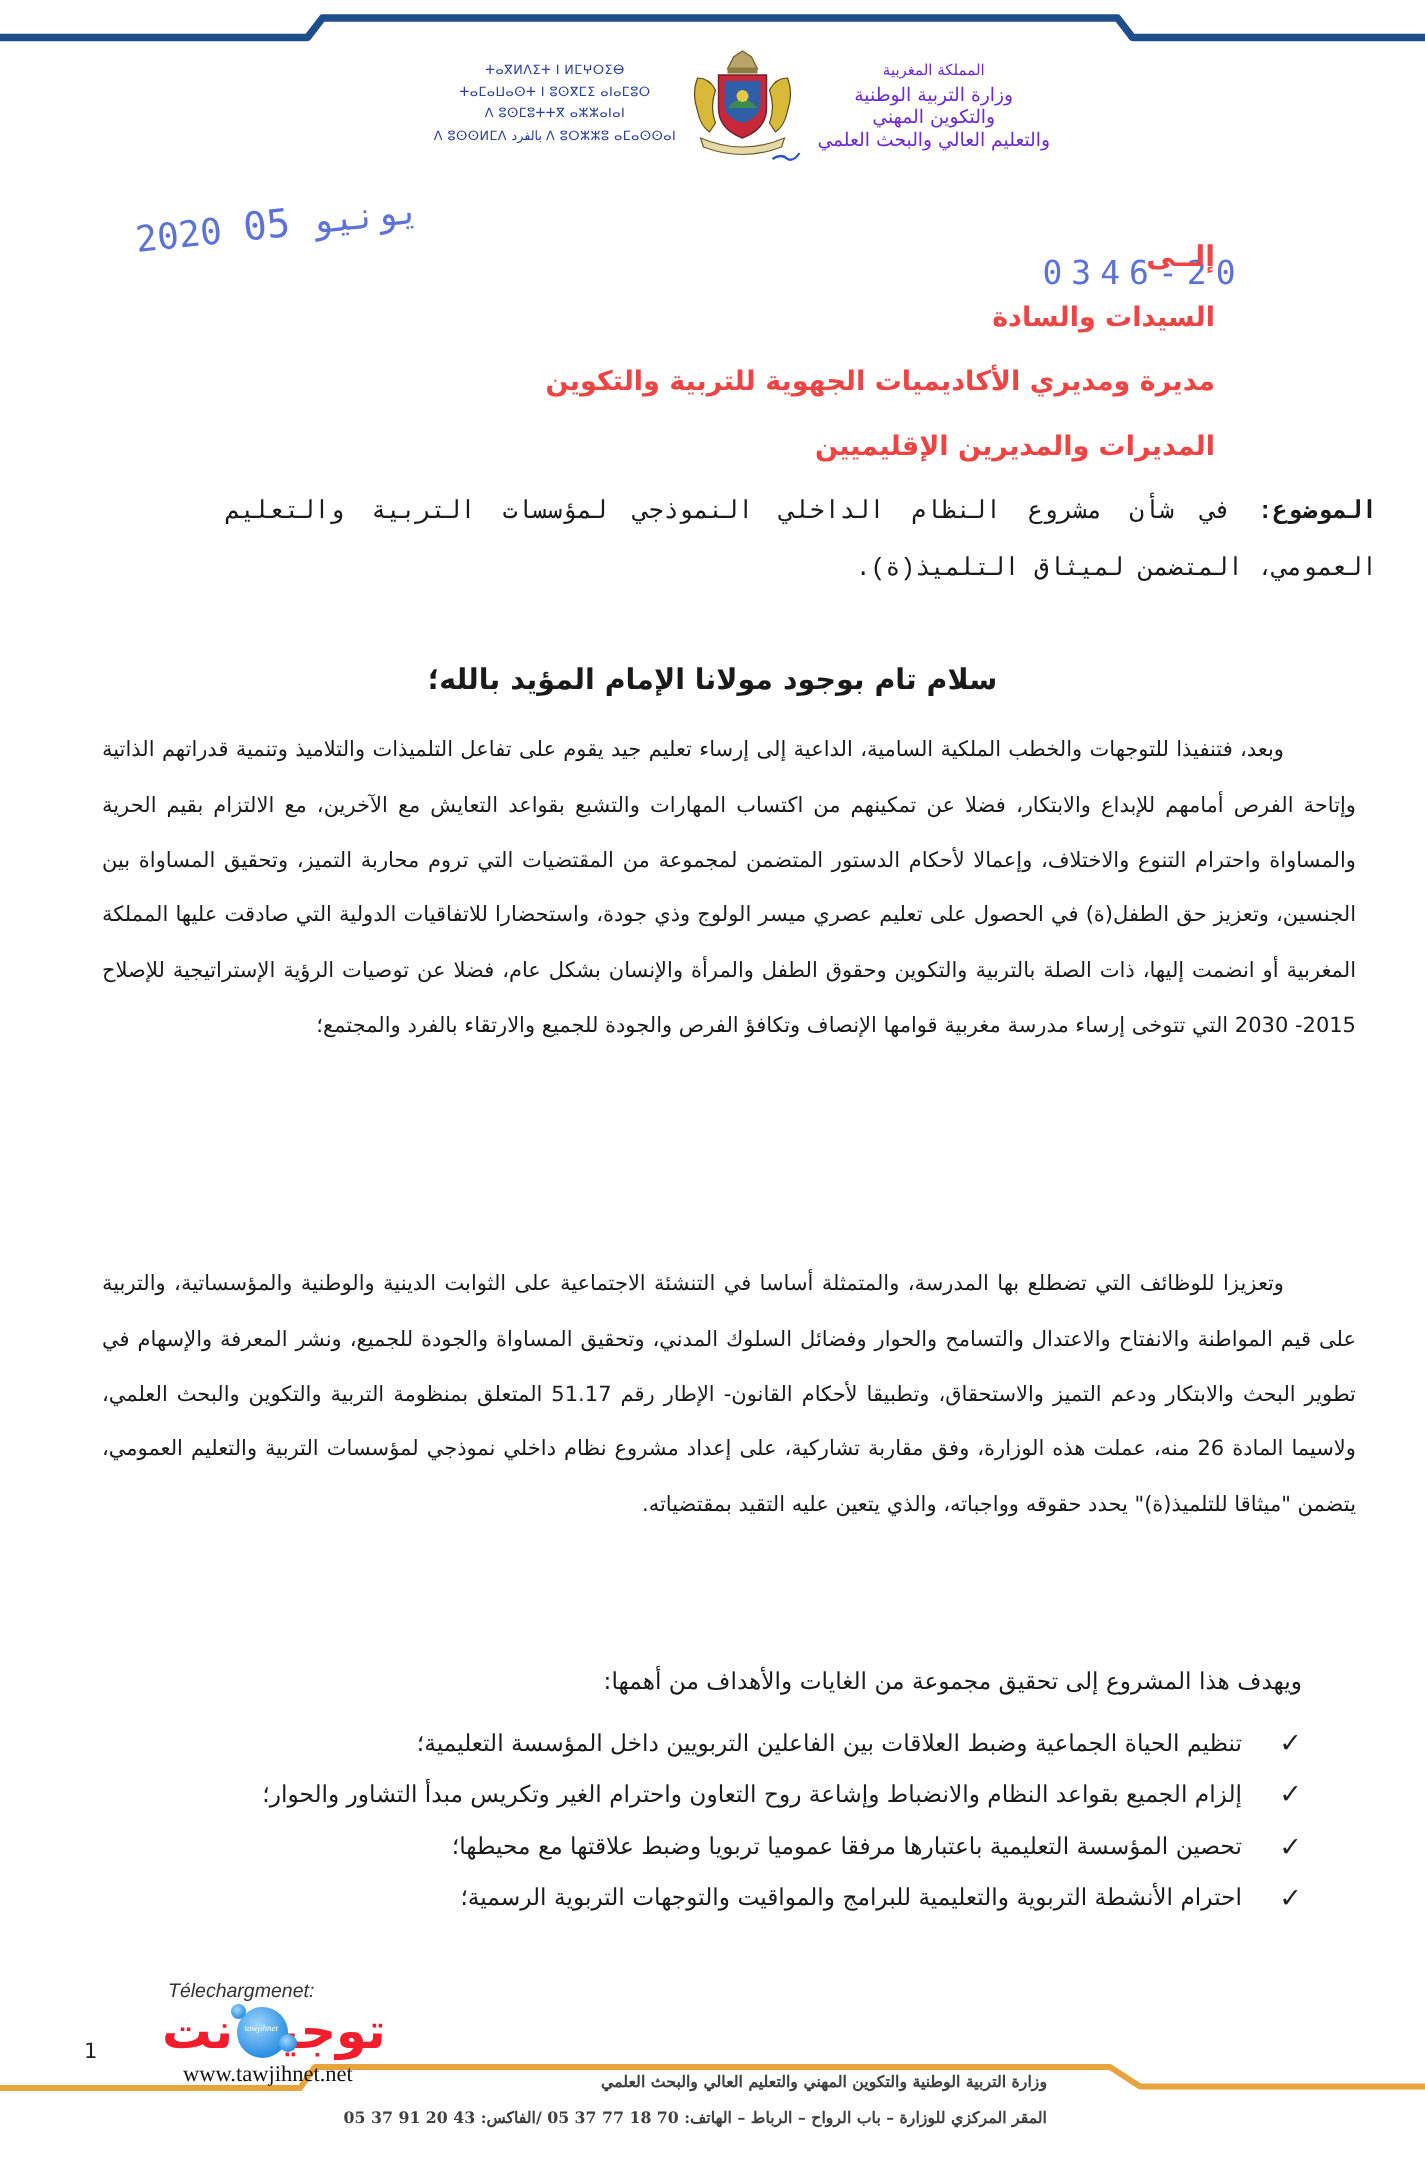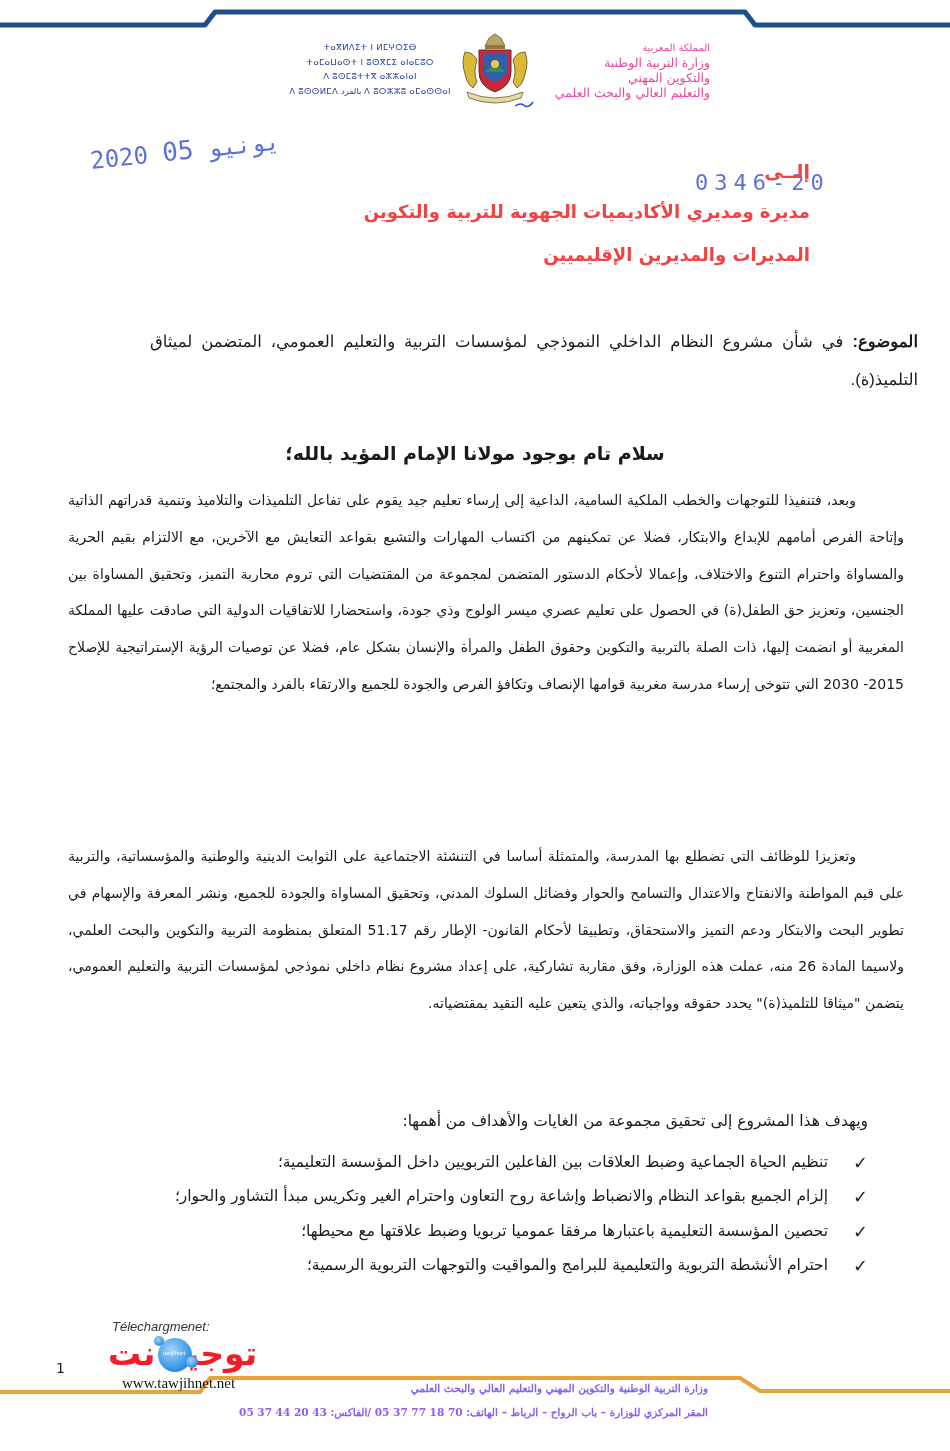--- a/index.html
+++ b/index.html
@@ -14,8 +14,8 @@
   .tifinagh { left: 270px; top: 40px; width: 200px; text-align: center;
               color: #2a3f9a; font-size: 8.5px; line-height: 14.5px; font-weight: normal;
               font-family: "DejaVu Sans", sans-serif; letter-spacing: 0.3px; }
-  .arabic-head { left: 535px; top: 40px; width: 175px; text-align: right; direction: rtl;
-                 color: #ec4899; font-size: 12.5px; line-height: 15px;
+  .arabic-head { left: 535px; top: 40px; width: 175px; text-align: center; direction: rtl;
+                 color: #6d28d9; font-size: 12.5px; line-height: 15px;
                  font-family: "DejaVu Serif", serif; }
   .arabic-head .l0 { font-size: 10px; }
   #emblem { left: 455px; top: 32px; width: 80px; height: 78px; }

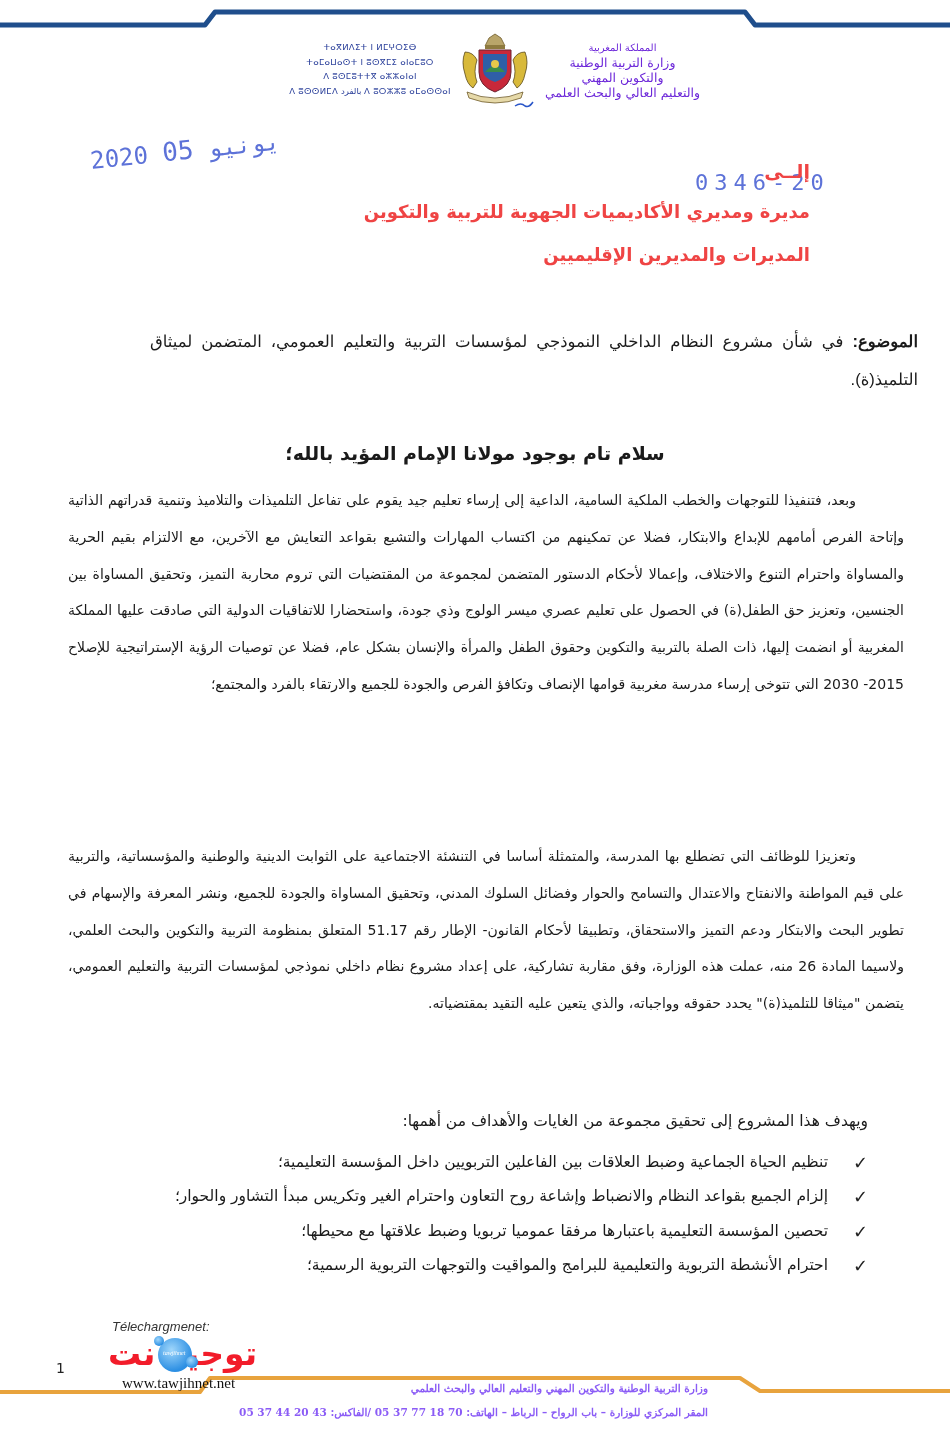--- a/index.html
+++ b/index.html
@@ -127,6 +127,7 @@
 
 <div class="abs to-block">
   <div class="t0">إلــى</div>
+  <div class="t1">السيدات والسادة</div>
   <div class="t2">مديرة ومديري الأكاديميات الجهوية للتربية والتكوين</div>
   <div class="t3">المديرات والمديرين الإقليميين</div>
 </div>

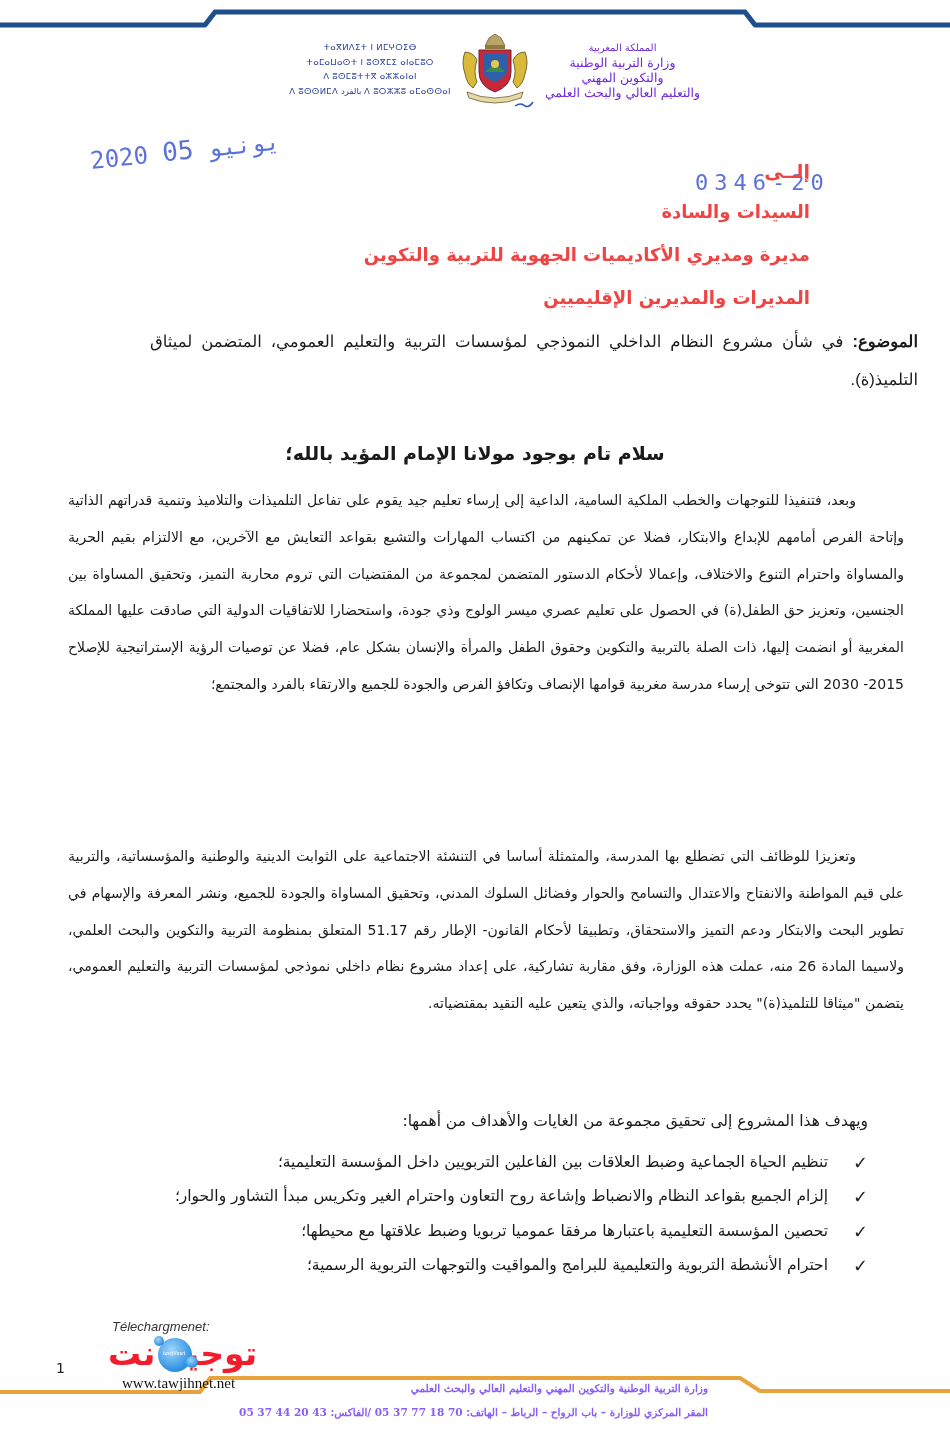--- a/index.html
+++ b/index.html
@@ -39,7 +39,7 @@
   
   .rtl { direction: rtl; text-align: justify; text-align-last: right; }
   .subject { left: 150px; top: 322px; width: 768px; font-size: 16.5px; line-height: 38px;
-             font-family: Liberation Sans, sans-serif; }
+             font-family: Liberation Mono, monospace; }
   .subject b { font-weight: bold; }
   .greeting { left: 250px; top: 436px; width: 450px; text-align: center; direction: rtl;
               font-size: 19px; font-weight: bold; line-height: 34px; }

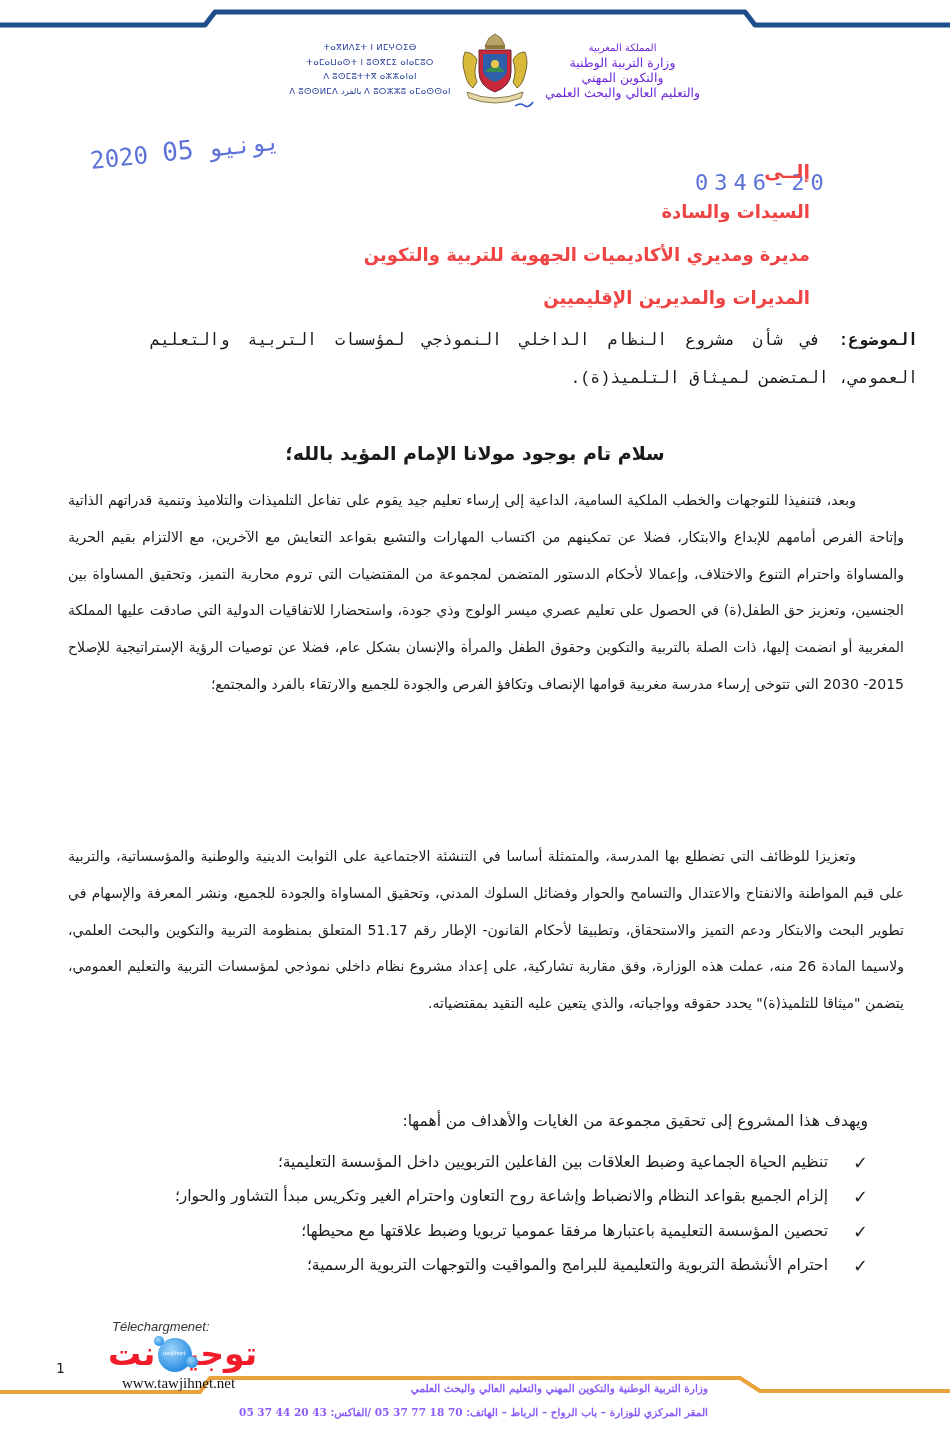--- a/index.html
+++ b/index.html
@@ -73,8 +73,8 @@
 
   
   #bottom-band { left: 0; top: 1360px; width: 950px; height: 40px; }
-  .footer { left: 258px; top: 1378px; width: 450px; text-align: right; direction: rtl;
-            color: #8b5cf6; font-weight: bold; font-family: "DejaVu Serif", serif; }
+  .footer { left: 248px; top: 1378px; width: 450px; text-align: right; direction: rtl;
+            color: #404040; font-weight: bold; font-family: "DejaVu Serif", serif; }
   .footer .f1 { font-size: 10.5px; line-height: 20px; padding-right: 0; }
   .footer .f2 { font-size: 10.5px; line-height: 20px; margin-top: 4px; white-space: nowrap; }
   .footer .f2 .num { direction: ltr; unicode-bidi: embed; }

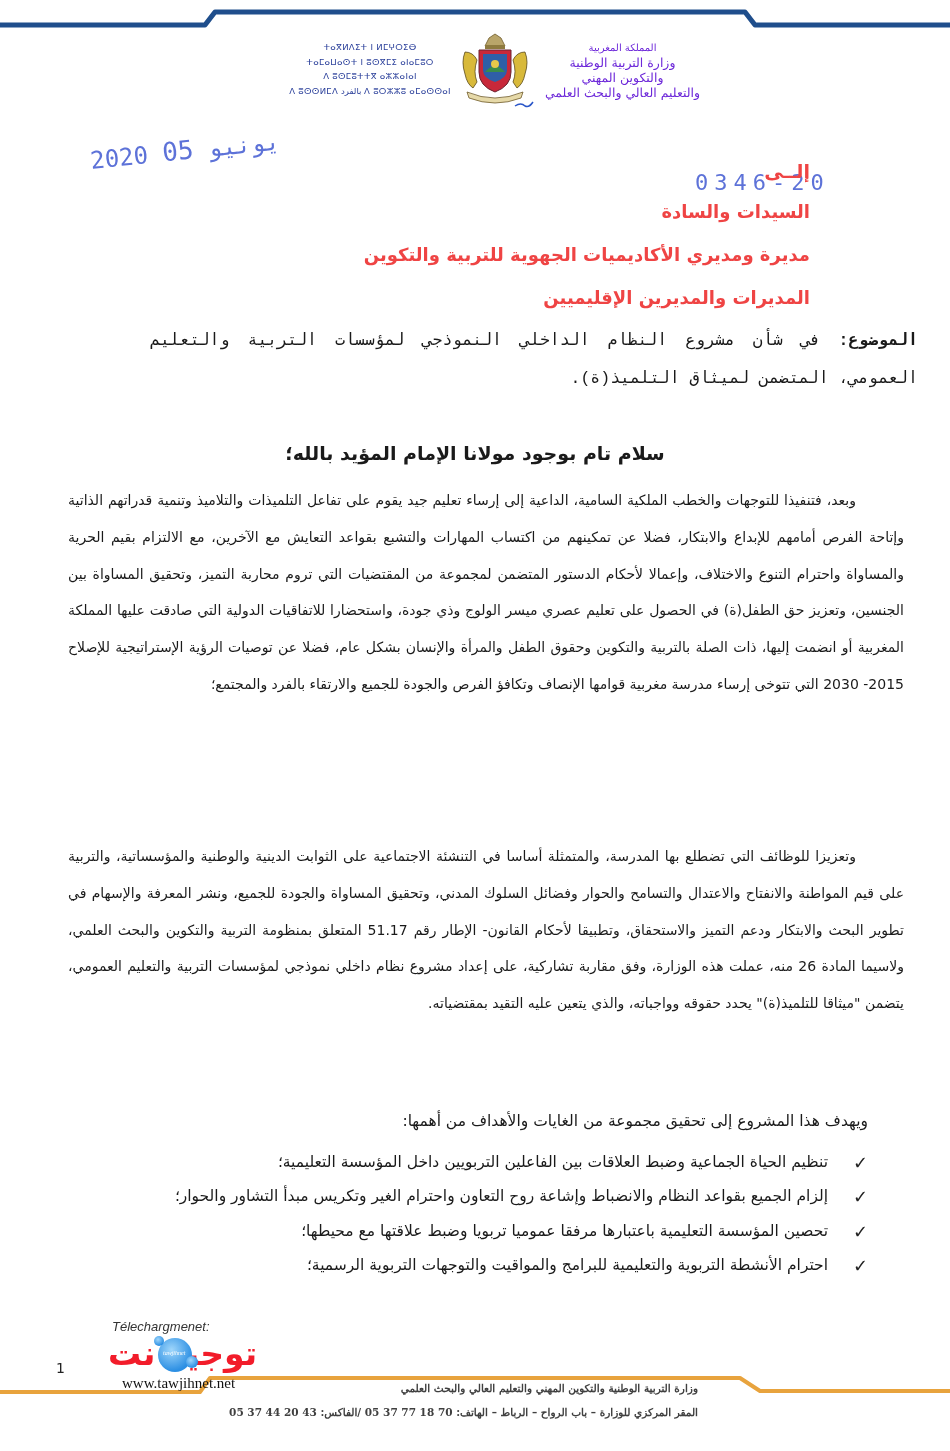--- a/index.html
+++ b/index.html
@@ -176,7 +176,7 @@
     <span>المقر المركزي للوزارة – باب الرواح – الرباط – الهاتف:</span>
     <span class="num">05 37 77 18 70</span>
     <span>/الفاكس:</span>
-    <span class="num">05 37 44 20 43</span>
+    <span class="num">05 37 91 20 43</span>
   </div>
 </div>
 

